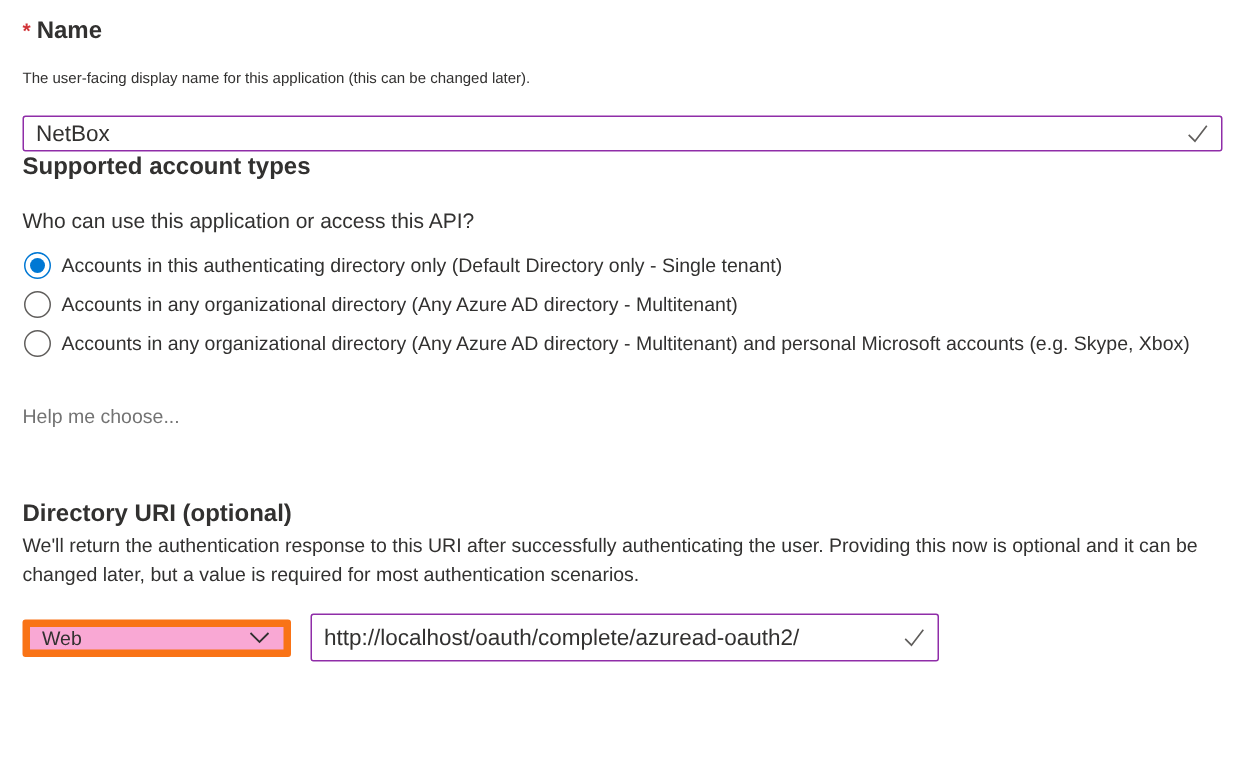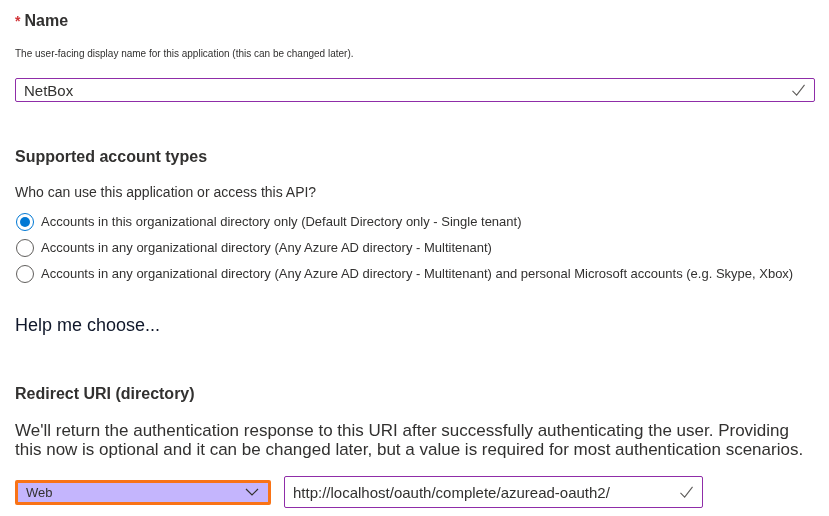--- a/index.html
+++ b/index.html
@@ -57,7 +57,7 @@
     pointer-events: none;
   }
 
-  .account-types { margin-top: 44px; }
+  .account-types { }
   .question { margin-top: 16px; font-size: 14px; line-height: 18px; }
 
   .radio-group { margin-top: 12px; }

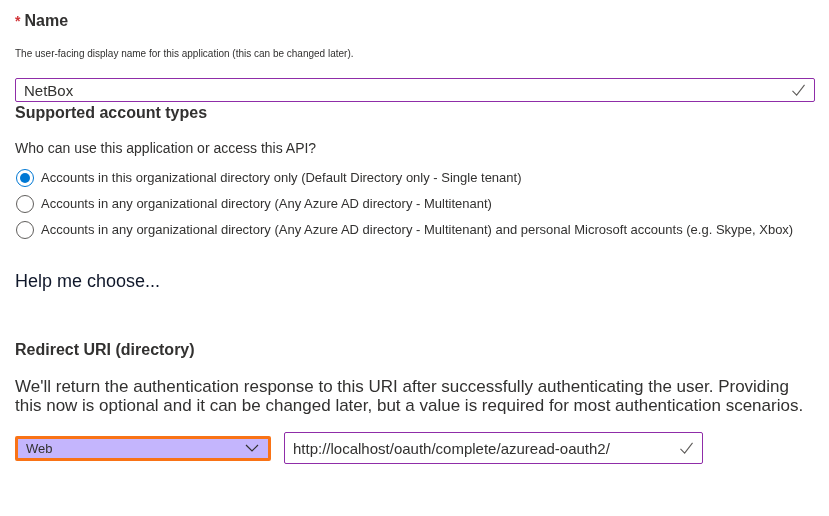--- a/index.html
+++ b/index.html
@@ -164,7 +164,7 @@
     <div class="radio-group">
       <div class="radio-row">
         <span class="radio-circle selected"></span>
-        <span class="radio-label">Accounts in this organizational directory only (Default Directory only - Single tenant)</span>
+        <span class="radio-label">Accounts in this authenticating directory only (Default Directory only - Single tenant)</span>
       </div>
       <div class="radio-row">
         <span class="radio-circle"></span>

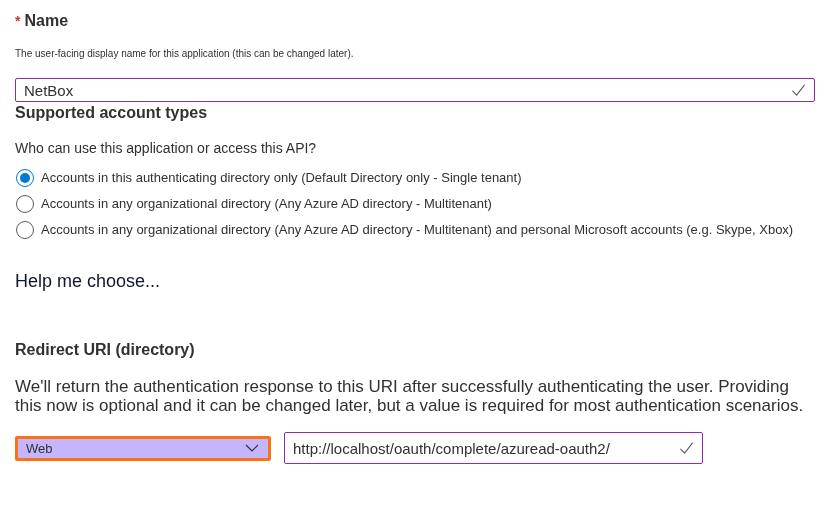--- a/index.html
+++ b/index.html
@@ -91,8 +91,8 @@
   .help-link {
     display: inline-block;
     margin-top: 24px;
-    color: #0f172a;
-    font-size: 18px;
+    color: #737373;
+    font-size: 13px;
     text-decoration: none;
     cursor: pointer;
   }

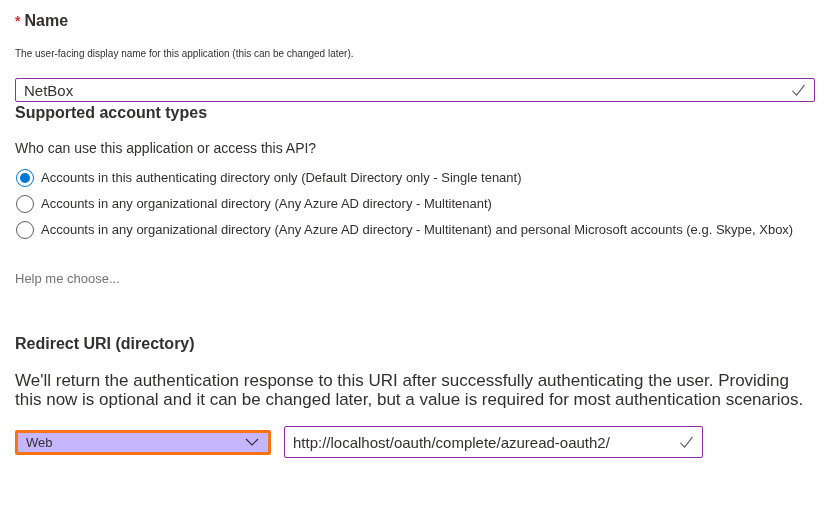--- a/index.html
+++ b/index.html
@@ -180,7 +180,7 @@
   </div>
 
   <div class="redirect-section">
-    <div class="section-heading">Redirect URI (directory)</div>
+    <div class="section-heading">Directory URI (optional)</div>
     <div class="redirect-desc">We'll return the authentication response to this URI after successfully authenticating the user. Providing this now is optional and it can be changed later, but a value is required for most authentication scenarios.</div>
 
     <div class="uri-row">

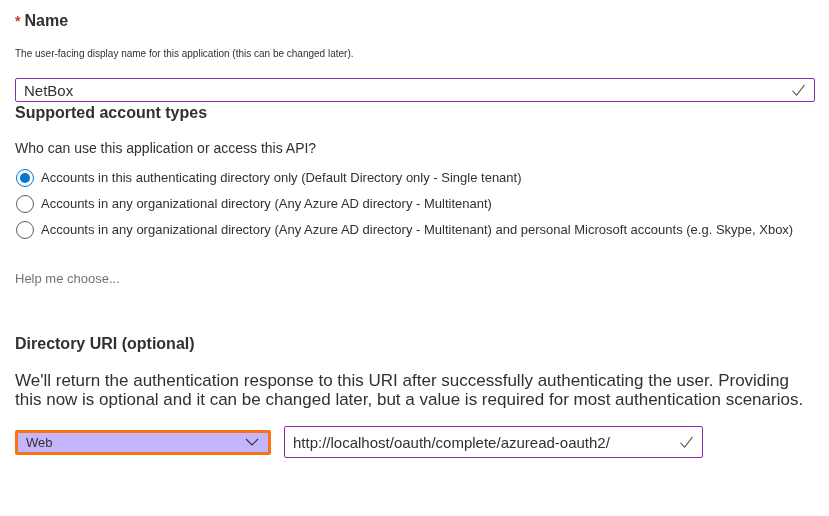--- a/index.html
+++ b/index.html
@@ -99,8 +99,8 @@
 
   .redirect-section { margin-top: 47px; }
   .redirect-desc {
-    margin-top: 17px;
-    font-size: 17px;
+    margin-top: 1px;
+    font-size: 13px;
     line-height: 19px;
     max-width: 801px;
   }

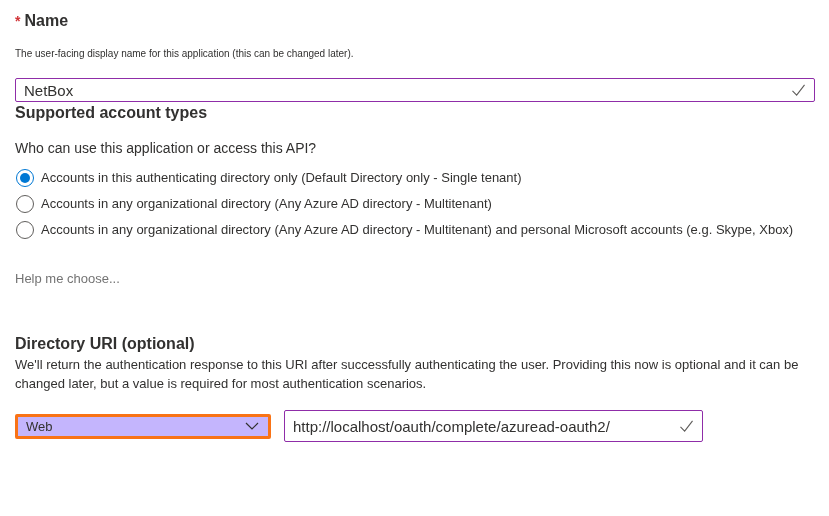--- a/index.html
+++ b/index.html
@@ -113,11 +113,11 @@
   }
   .dropdown {
     position: relative;
-    width: 256px;
+    width: 179px;
     height: 25px;
-    border: 3px solid #f97316;
+    border: 5px solid #f97316;
     border-radius: 2px;
-    background: #c4b5fd;
+    background: #f9a8d4;
     display: flex;
     align-items: center;
     padding: 0 28px 0 8px;

